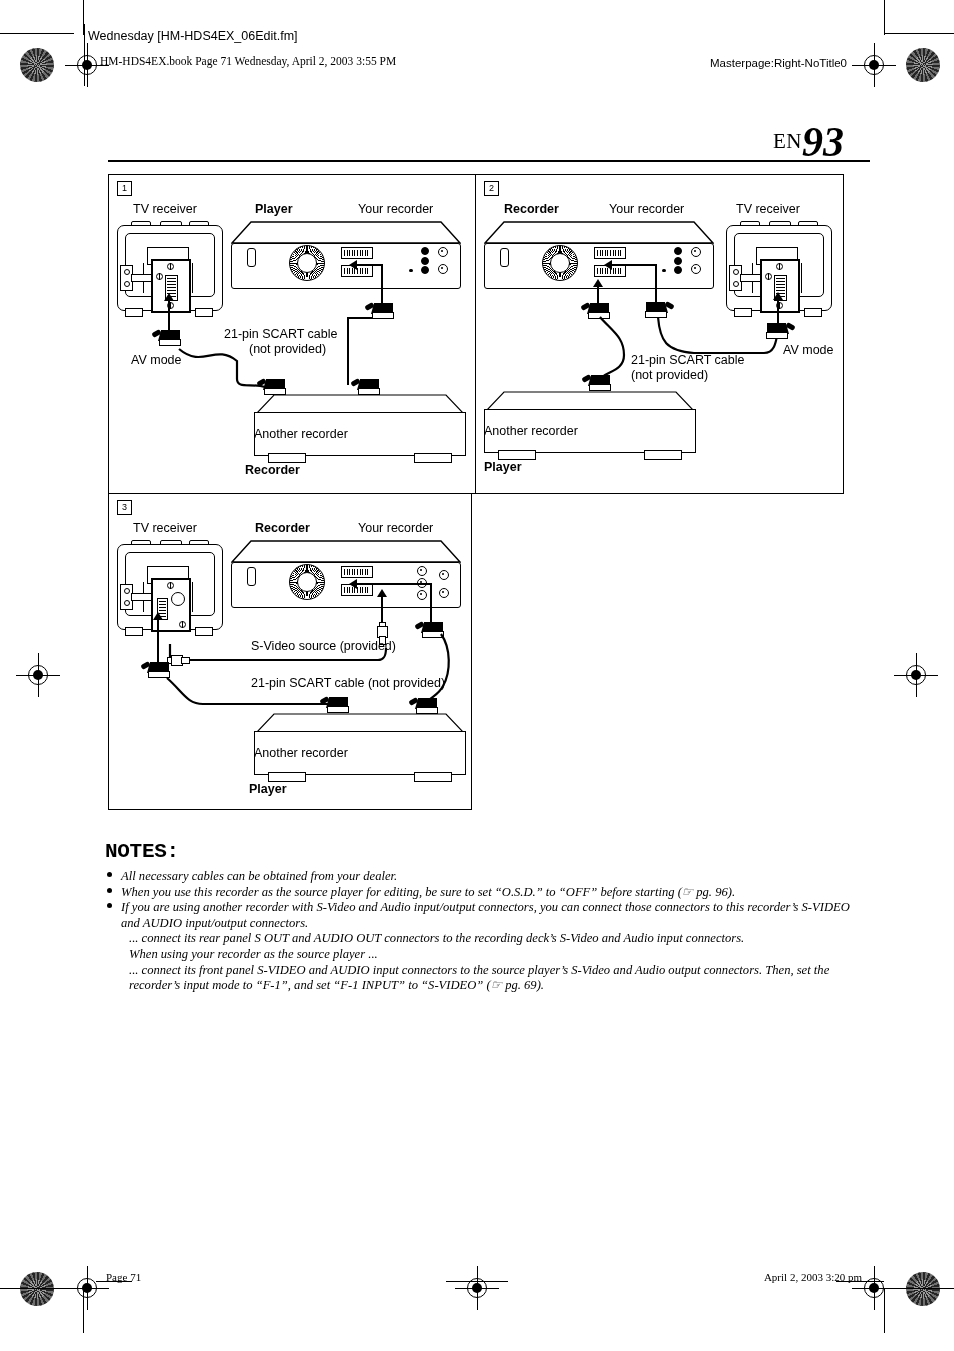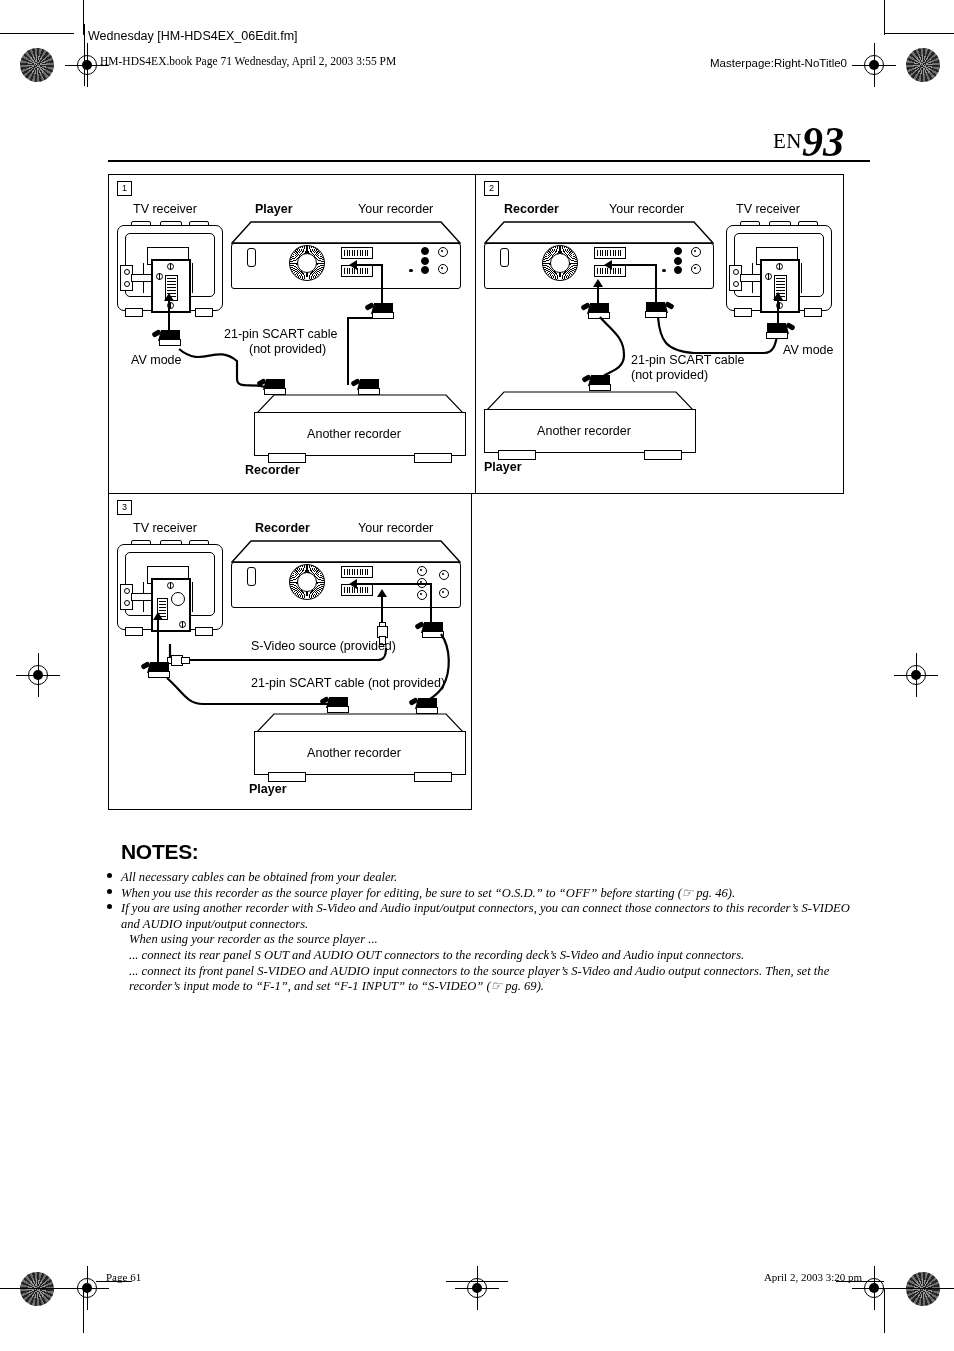--- a/index.html
+++ b/index.html
@@ -114,7 +114,7 @@
   .arec{position:absolute;}
   .arec .bodyb{position:absolute;left:0;bottom:7px;width:100%;height:44px;
             border:1.2px solid #000;background:#fff;box-sizing:border-box;}
-  .arec .txt{position:absolute;left:0;right:12px;bottom:22px;text-align:center;font-size:12.5px;}
+  .arec .txt{position:absolute;left:0;right:12px;bottom:22px;font-size:12.5px;}
   .arec .ft{position:absolute;bottom:0;width:36px;height:8px;border:1.2px solid #000;background:#fff;}
   .arec .ft.l{left:14px;} .arec .ft.r{right:14px;}
 

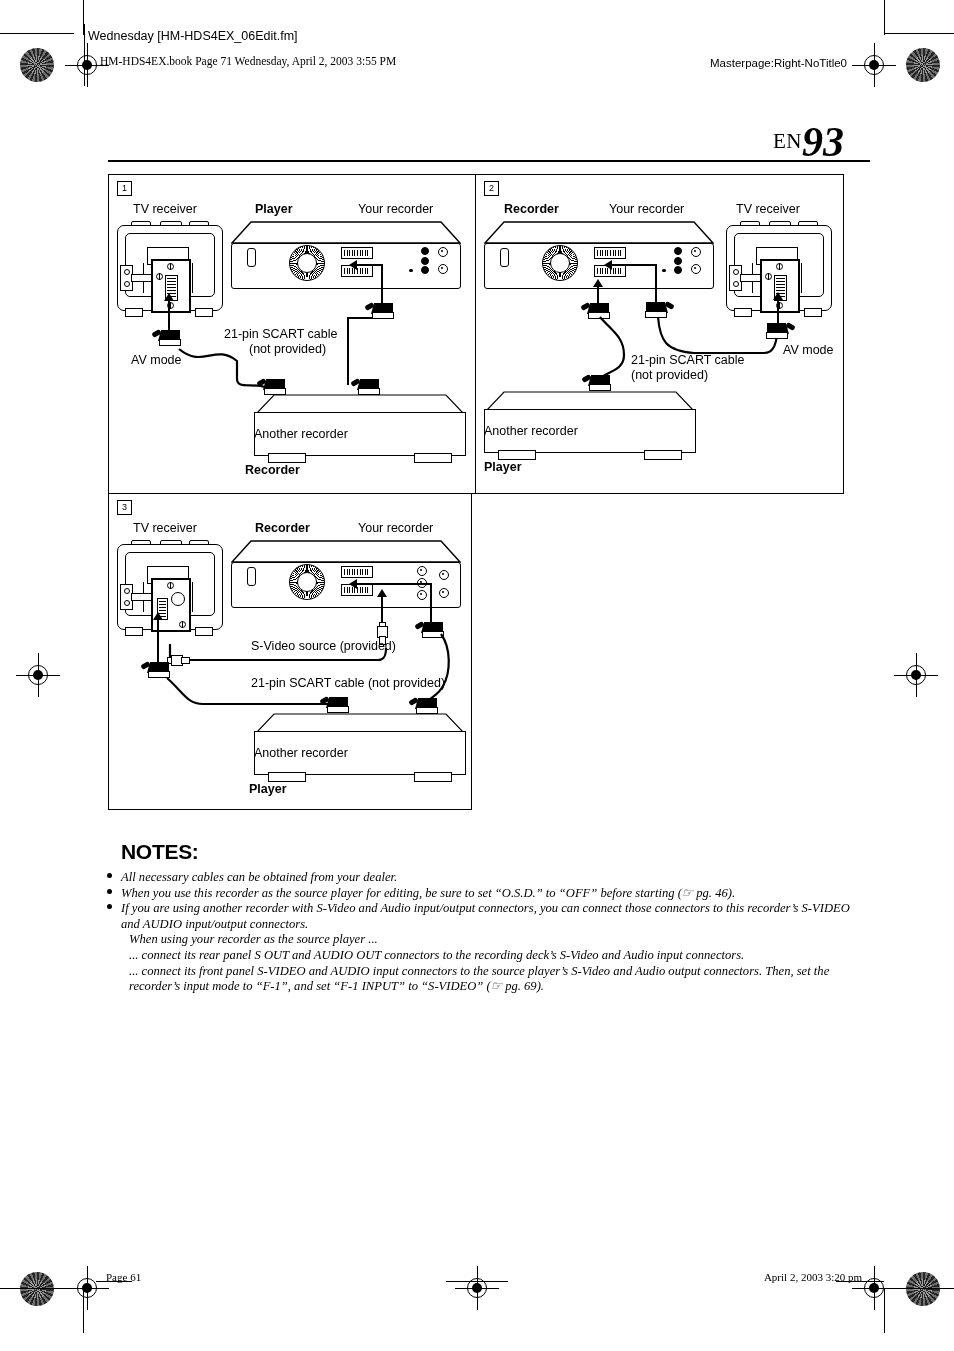--- a/index.html
+++ b/index.html
@@ -144,8 +144,8 @@
 
   
   #notes{position:absolute;left:105px;top:840px;width:760px;}
-  #notes h2{margin:0 0 6px 16px;font-size:21px;font-weight:bold;letter-spacing:-.3px;
-            font-family:Liberation Sans, sans-serif;}
+  #notes h2{margin:0 0 6px 0;font-size:21px;font-weight:bold;letter-spacing:-.3px;
+            font-family:Liberation Mono, monospace;}
   .note{position:relative;padding-left:16px;font-style:italic;font-size:12.6px;
         line-height:15.6px;font-family:"Liberation Serif",serif;margin-bottom:0px;}
   .note>.bullet{position:absolute;left:2px;top:3px;width:5px;height:5px;

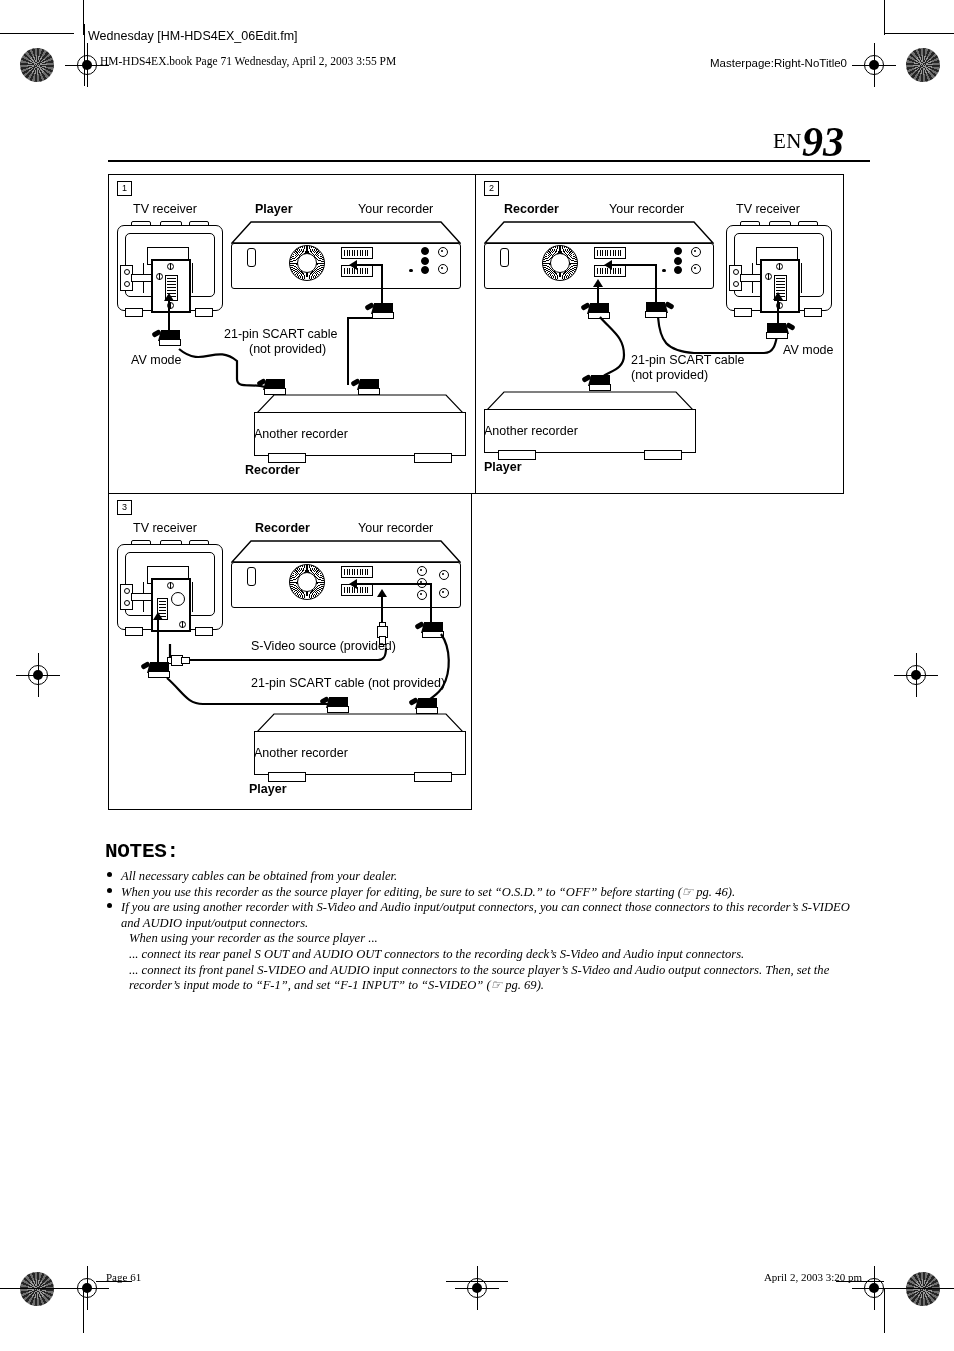--- a/index.html
+++ b/index.html
@@ -540,7 +540,7 @@
 
   <div class="note">
     <span class="bullet"></span>
-    <span>When you use this recorder as the source player for editing, be sure to set “O.S.D.” to “OFF” before starting (☞ pg. 46).</span>
+    <span>When you use this recorder as the source player for editing, be sure to set “O.S.D.” to “OFF” before starting (☞ pg. 96).</span>
   </div>
 
   <div class="note">

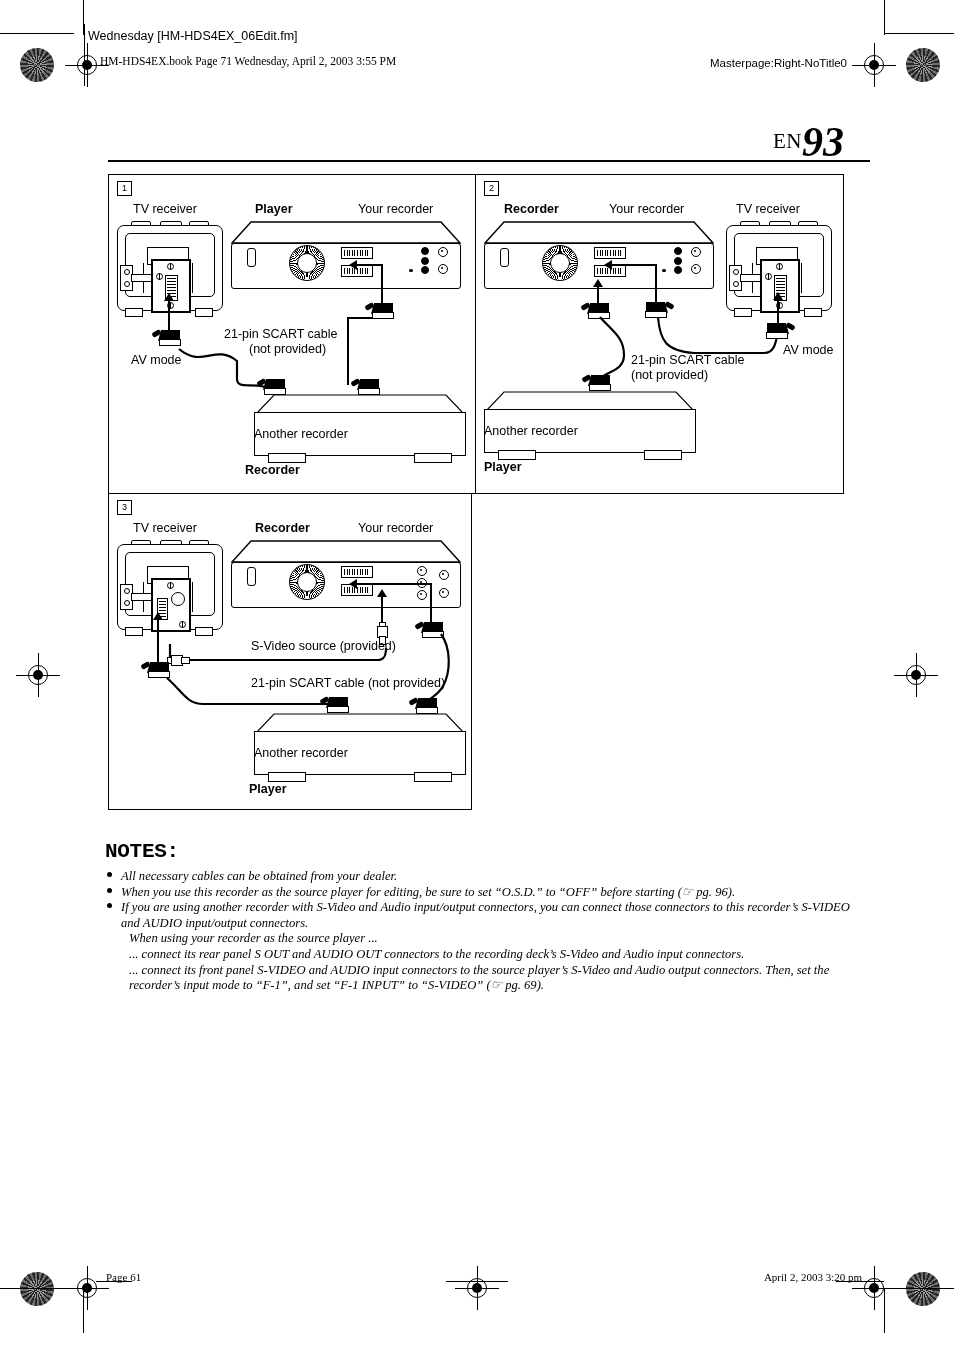--- a/index.html
+++ b/index.html
@@ -546,8 +546,8 @@
   <div class="note">
     <span class="bullet"></span>
     <span>If you are using another recorder with S-Video and Audio input/output connectors, you can connect those connectors to this recorder’s S-VIDEO and AUDIO input/output connectors.</span>
+    <span class="sub">... connect its rear panel S OUT and AUDIO OUT connectors to the recording deck’s S-Video and Audio input connectors.</span>
     <span class="sub">When using your recorder as the source player ...</span>
-    <span class="sub">... connect its rear panel S OUT and AUDIO OUT connectors to the recording deck’s S-Video and Audio input connectors.</span>
     <span class="sub">... connect its front panel S-VIDEO and AUDIO input connectors to the source player’s S-Video and Audio output connectors. Then, set the recorder’s input mode to “F-1”, and set “F-1 INPUT” to “S-VIDEO” (☞ pg. 69).</span>
   </div>
 </div>

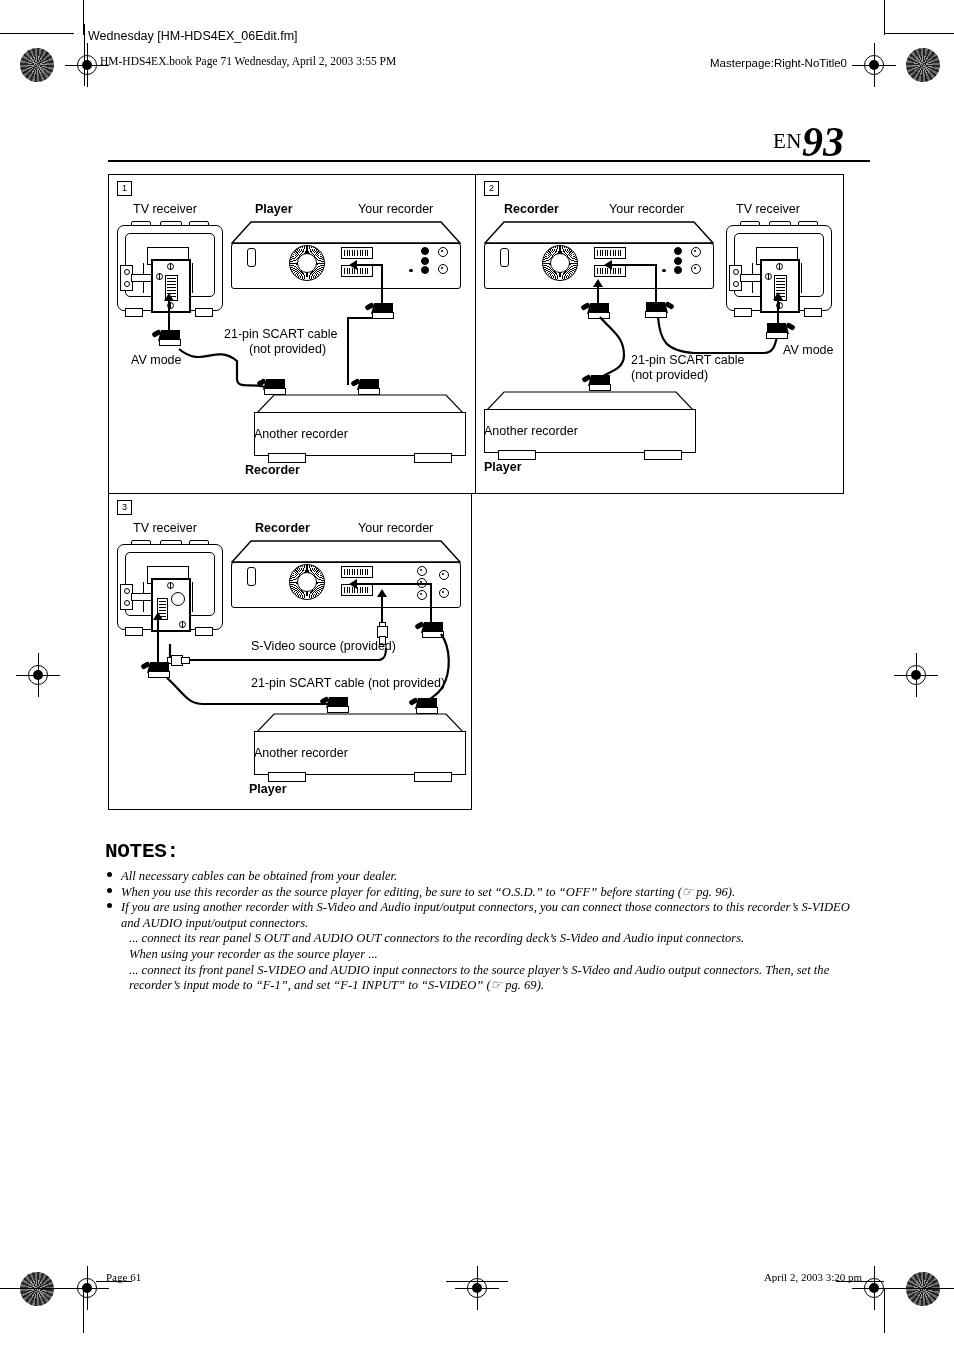--- a/index.html
+++ b/index.html
@@ -552,7 +552,7 @@
   </div>
 </div>
 
-<div class="ftr-left">Page 61</div>
+<div class="ftr-left">Page 71</div>
 <div class="ftr-right">April 2, 2003 3:20 pm</div>
 
 </body></html>

